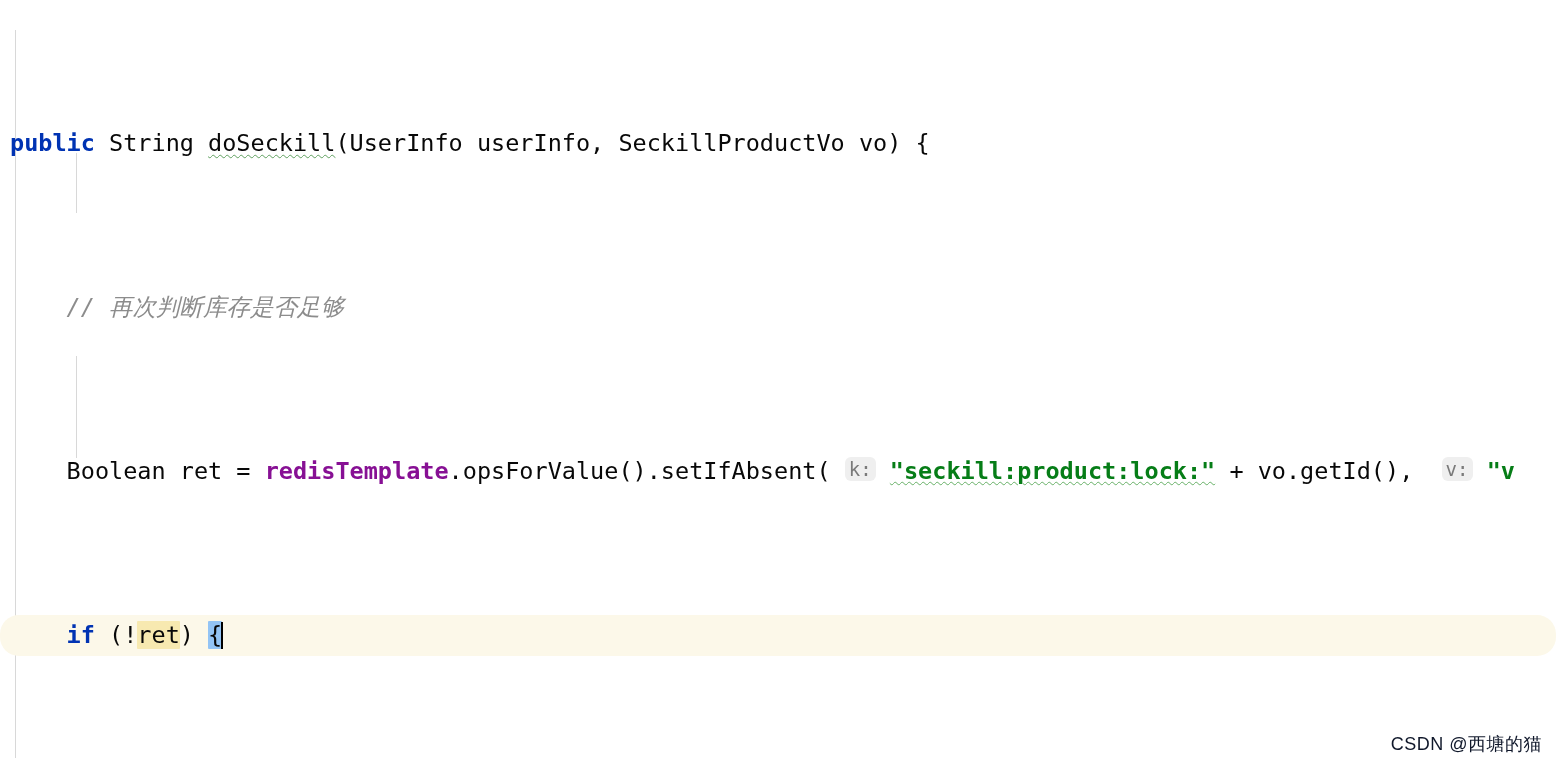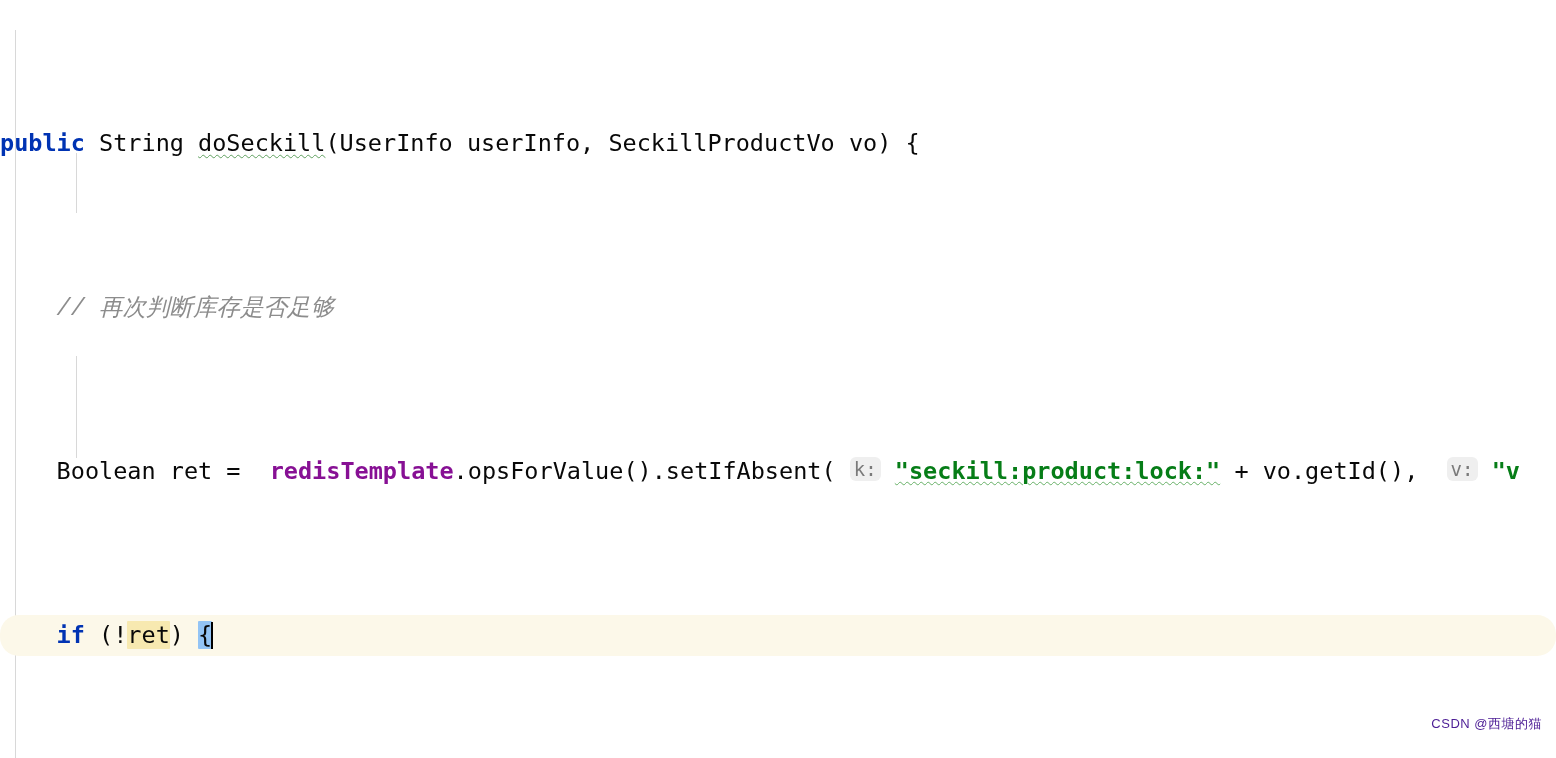--- a/index.html
+++ b/index.html
@@ -30,6 +30,7 @@
     position: relative;
     height: 41px;
     line-height: 41px;
+    padding-left: 10px;
     white-space: pre;
     box-sizing: border-box;
   }

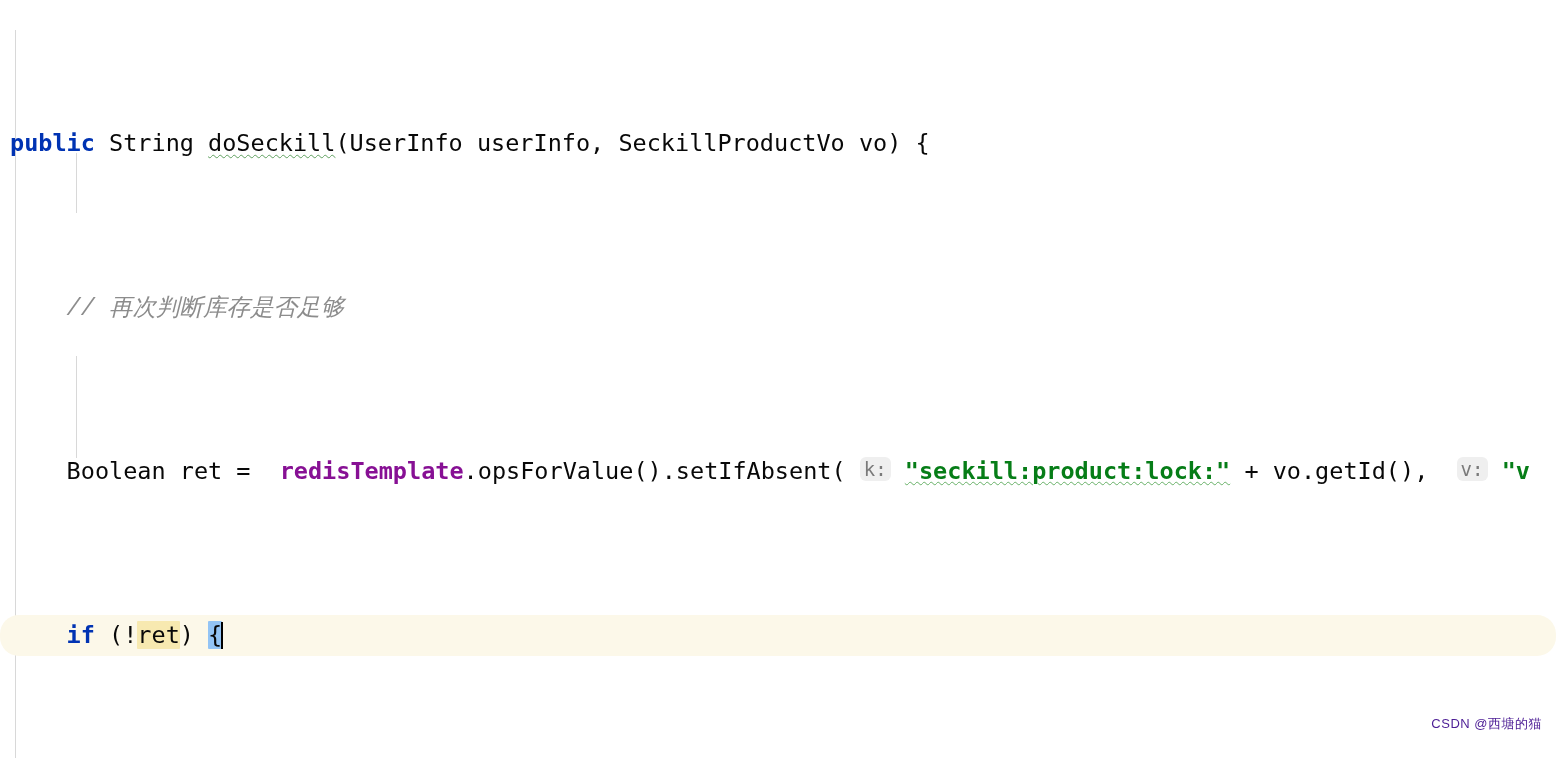--- a/index.html
+++ b/index.html
@@ -46,7 +46,7 @@
   }
   
   .kw      { color: #0033B3; font-weight: bold; }
-  .cmt     { color: #8C8C8C; font-style: italic; font-family: Liberation Mono, monospace; }
+  .cmt     { color: #8C8C8C; font-style: italic; }
   .str     { color: #067D17; font-weight: bold; }
   .field   { color: #871094; font-weight: bold; margin-left: 15px; }
   .plain   { color: #080808; }

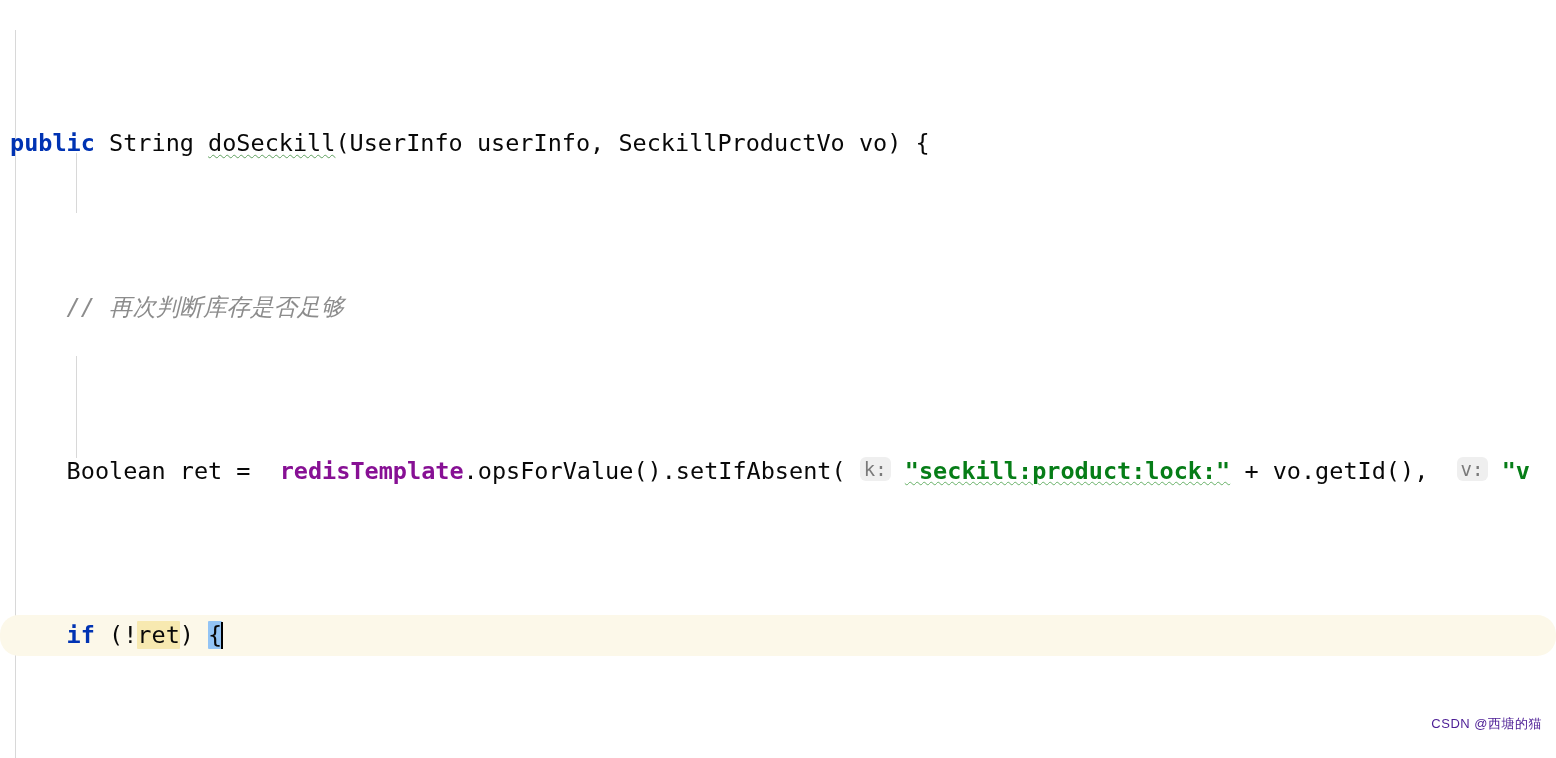--- a/index.html
+++ b/index.html
@@ -48,7 +48,7 @@
   .kw      { color: #0033B3; font-weight: bold; }
   .cmt     { color: #8C8C8C; font-style: italic; }
   .str     { color: #067D17; font-weight: bold; }
-  .field   { color: #871094; font-weight: bold; margin-left: 15px; }
+  .field   { color: #871094; font-weight: bold; }
   .plain   { color: #080808; }
 
   

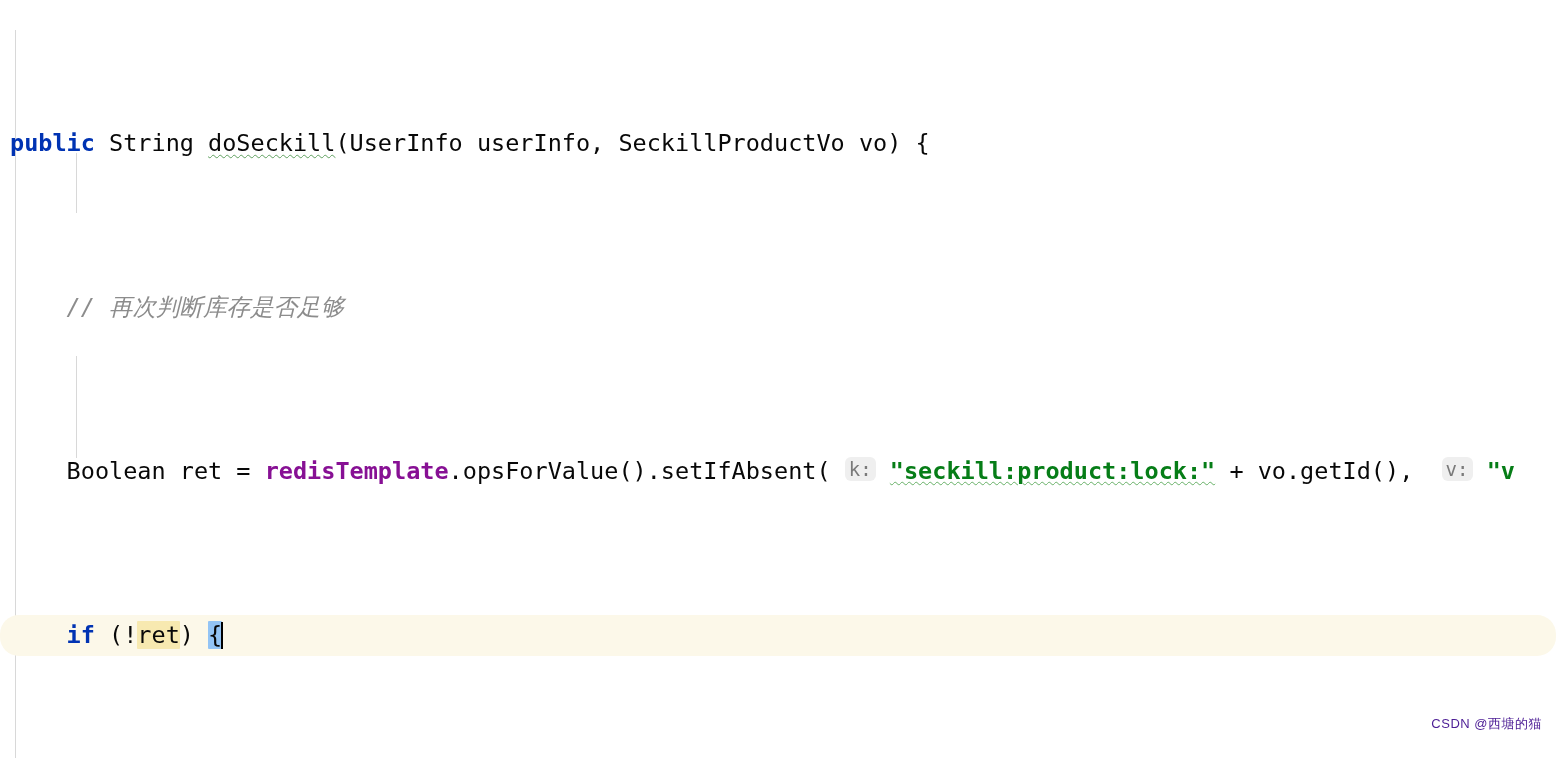--- a/index.html
+++ b/index.html
@@ -97,10 +97,10 @@
   .watermark {
     position: absolute;
     right: 14px;
-    bottom: 24px;
-    color: #4c1d95;
+    bottom: 4px;
+    color: #0f172a;
     font-family: "Liberation Sans", sans-serif;
-    font-size: 13px;
+    font-size: 18px;
     line-height: 20px;
     letter-spacing: 0.5px;
     white-space: nowrap;

